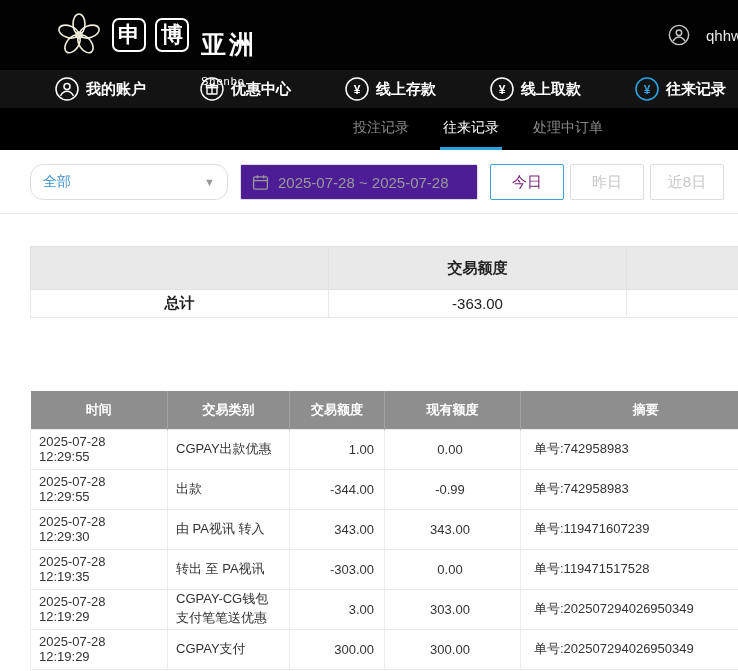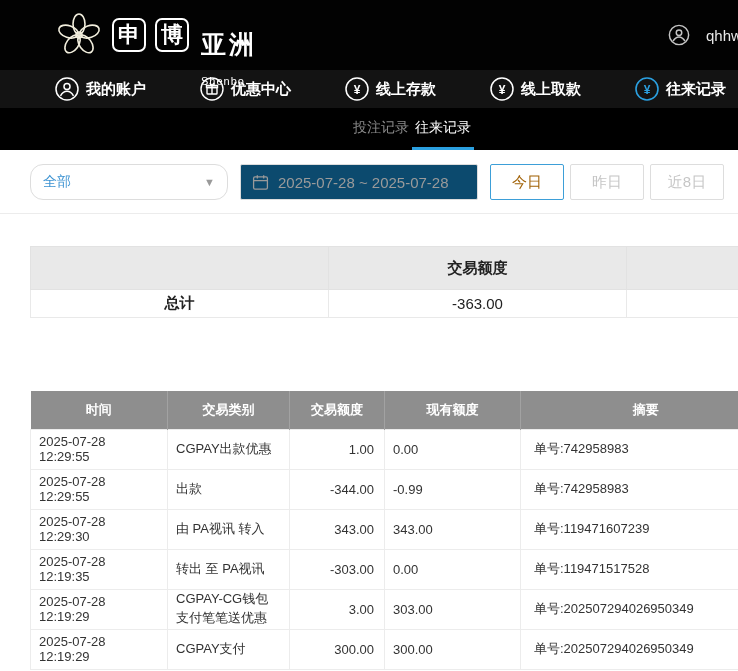--- a/index.html
+++ b/index.html
@@ -28,7 +28,7 @@
               font-weight:bold; white-space:nowrap; cursor:pointer; flex:none; }
 
   
-  .tabs { height:42px; background:#000; display:flex; padding-left:350px; }
+  .tabs { height:42px; background:#000; display:flex; padding-left:350px; gap:28px; }
   .tab { display:flex; align-items:center; font-size:14px; color:#8b8b8b;
          border-bottom:3px solid transparent; padding:0 3px; cursor:pointer;
          white-space:nowrap; }

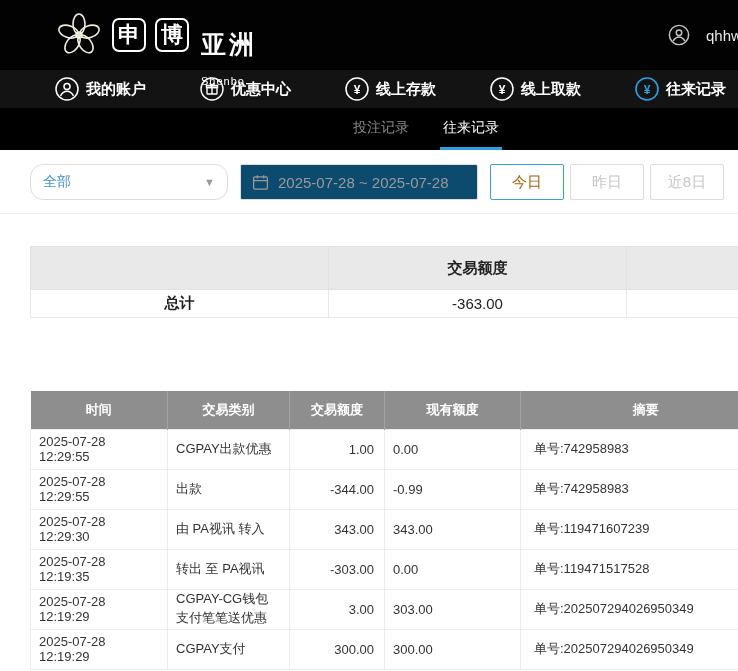--- a/index.html
+++ b/index.html
@@ -172,6 +172,7 @@
 <div class="tabs">
   <div class="tab">投注记录</div>
   <div class="tab active">往来记录</div>
+  <div class="tab">处理中订单</div>
 </div>
 
 <div class="filters">

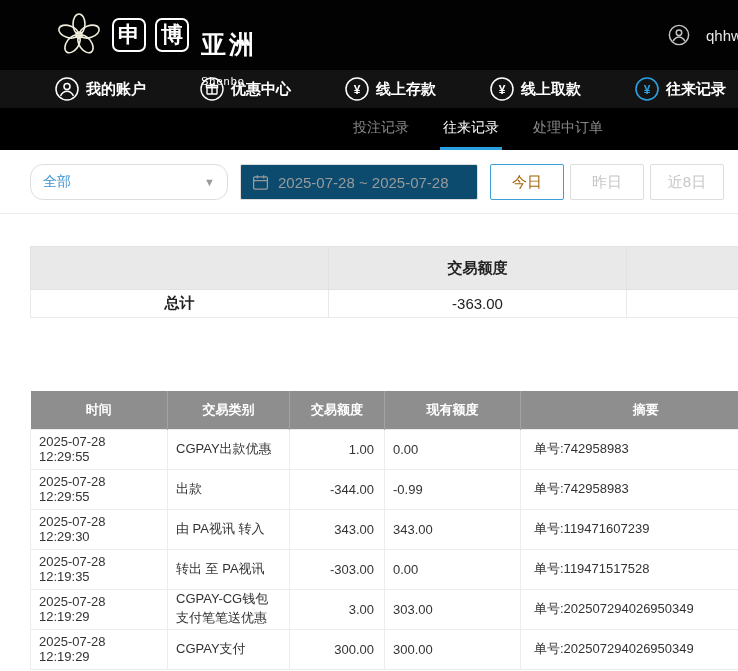--- a/index.html
+++ b/index.html
@@ -42,7 +42,7 @@
   .sel .caret { margin-left:auto; color:#9a9a9a; font-size:11px; }
   .datebox { width:238px; height:36px; border:1px solid #ddd; border-radius:2px;
              display:flex; align-items:center; gap:9px; padding:0 11px;
-             font-size:15px; color:#9a9a9a; background:#0c4a6e; cursor:pointer;
+             font-size:15px; color:#9a9a9a; background:#4c1d95; cursor:pointer;
              white-space:nowrap; }
   .qgroup { display:flex; gap:6px; }
   .qbtn { width:74px; height:36px; border:1px solid #ddd; background:#fff;

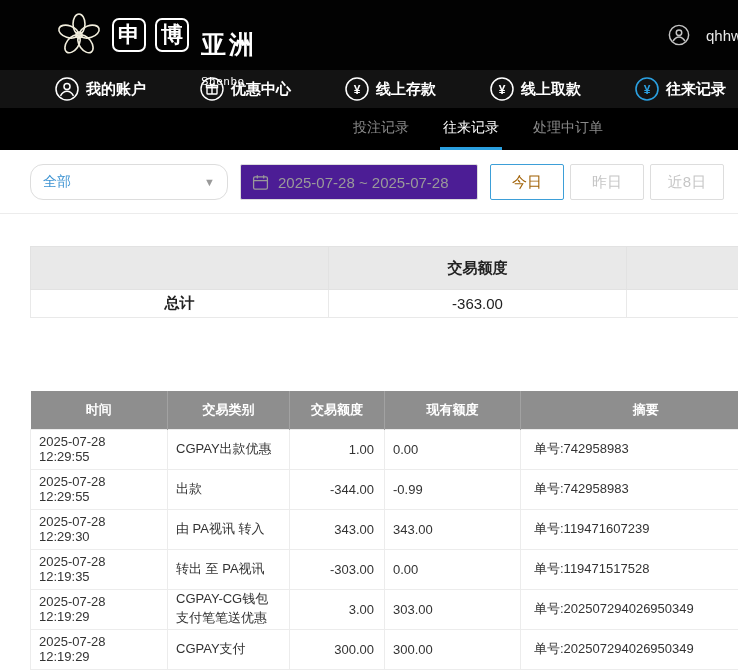--- a/index.html
+++ b/index.html
@@ -48,7 +48,7 @@
   .qbtn { width:74px; height:36px; border:1px solid #ddd; background:#fff;
           border-radius:2px; font-size:15px; color:#c6c6c6; cursor:pointer;
           font-family:inherit; }
-  .qbtn.active { border-color:#3d9fd8; color:#a16207; }
+  .qbtn.active { border-color:#3d9fd8; color:#701a75; }
 
   .divider { border:none; border-top:1px solid #ececec; margin-top:13px; }
 

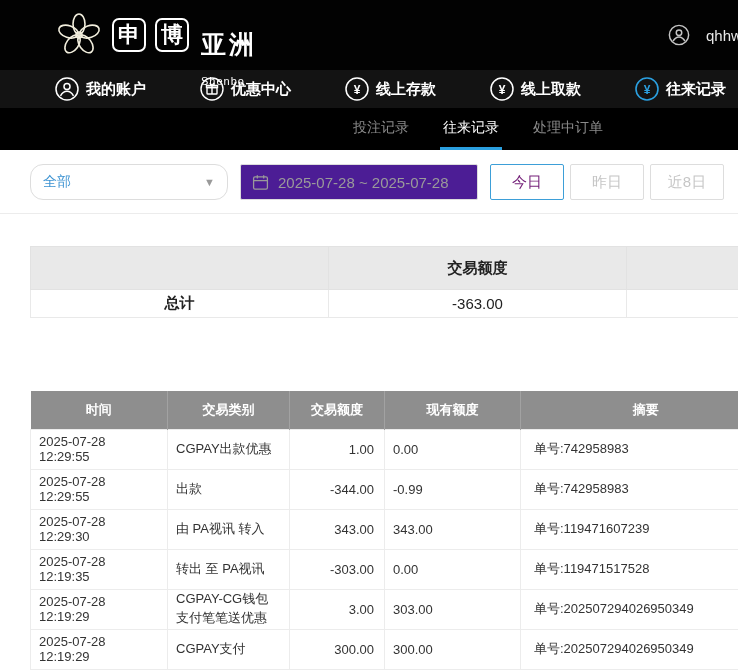--- a/index.html
+++ b/index.html
@@ -72,7 +72,7 @@
   .txn td.t-time { }
   .txn td.t-type { padding-left:8px; line-height:1.45; }
   .txn td.t-amt  { text-align:right; padding-right:10px; }
-  .txn td.t-bal  { text-align:left; padding-right:13px; }
+  .txn td.t-bal  { text-align:center; padding-right:13px; }
   .txn td.t-memo { padding-left:13px; }
 
   svg { display:block; }

